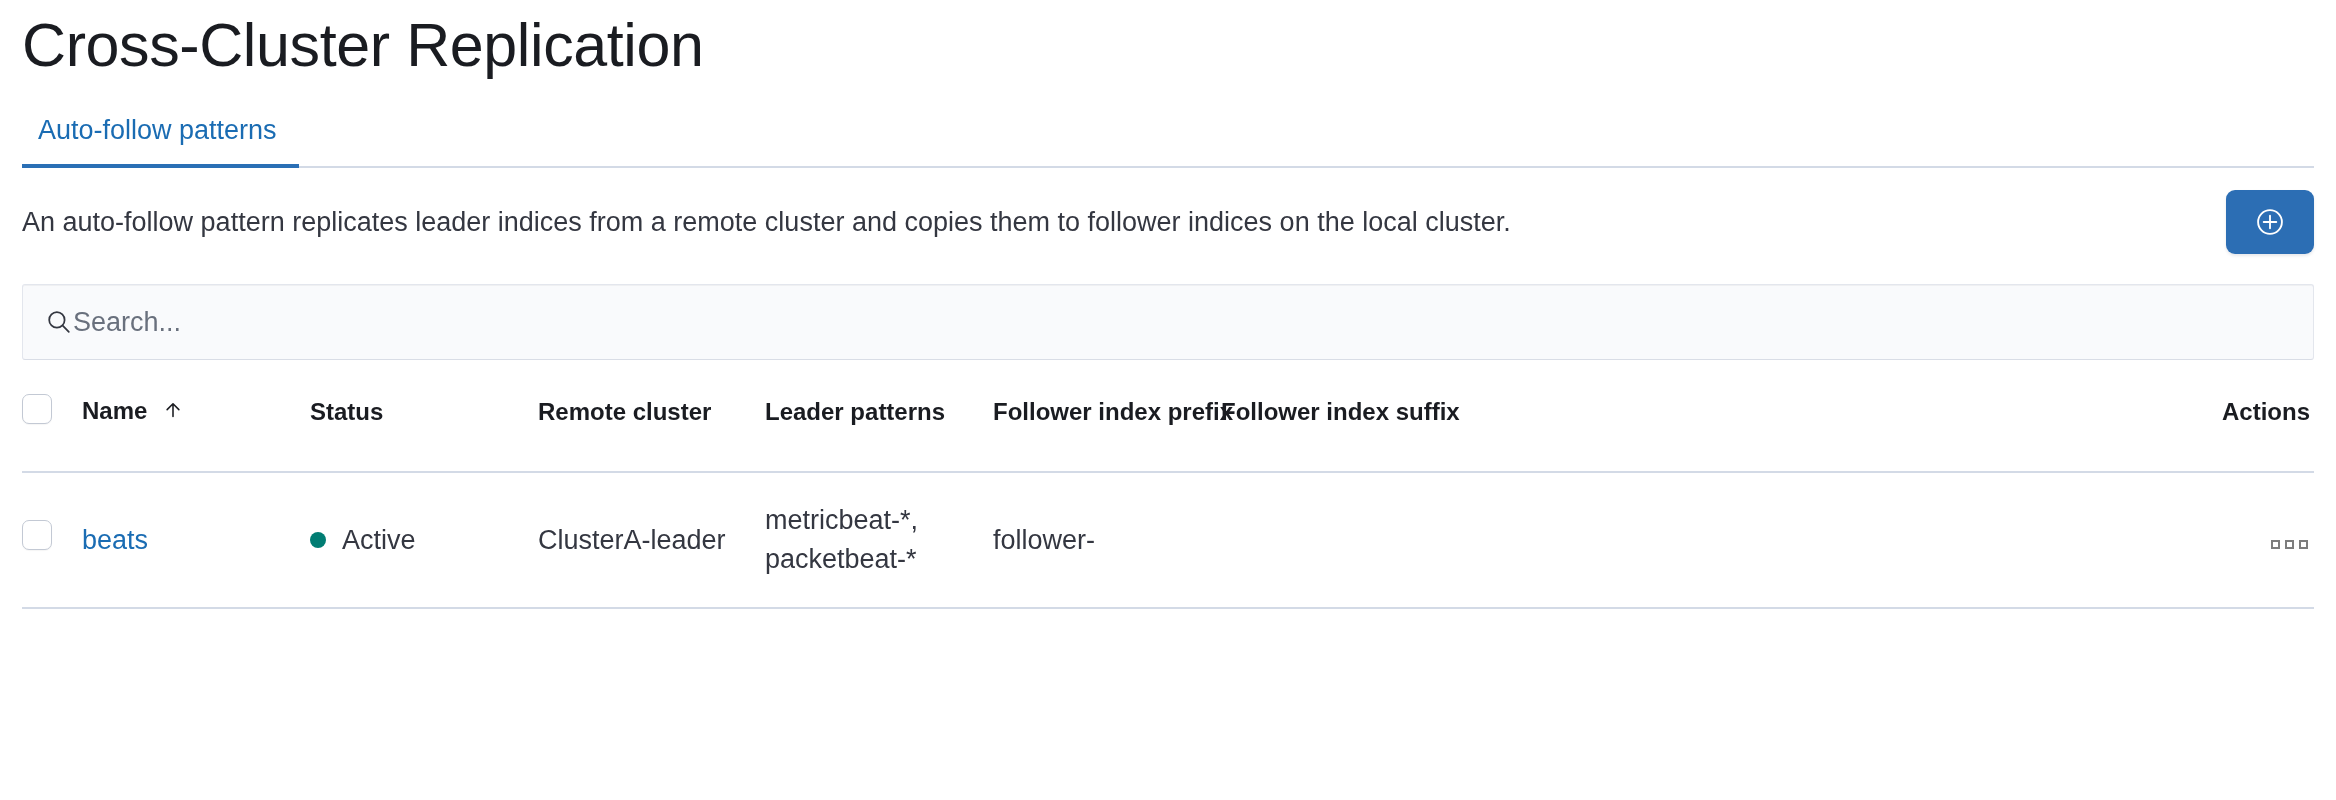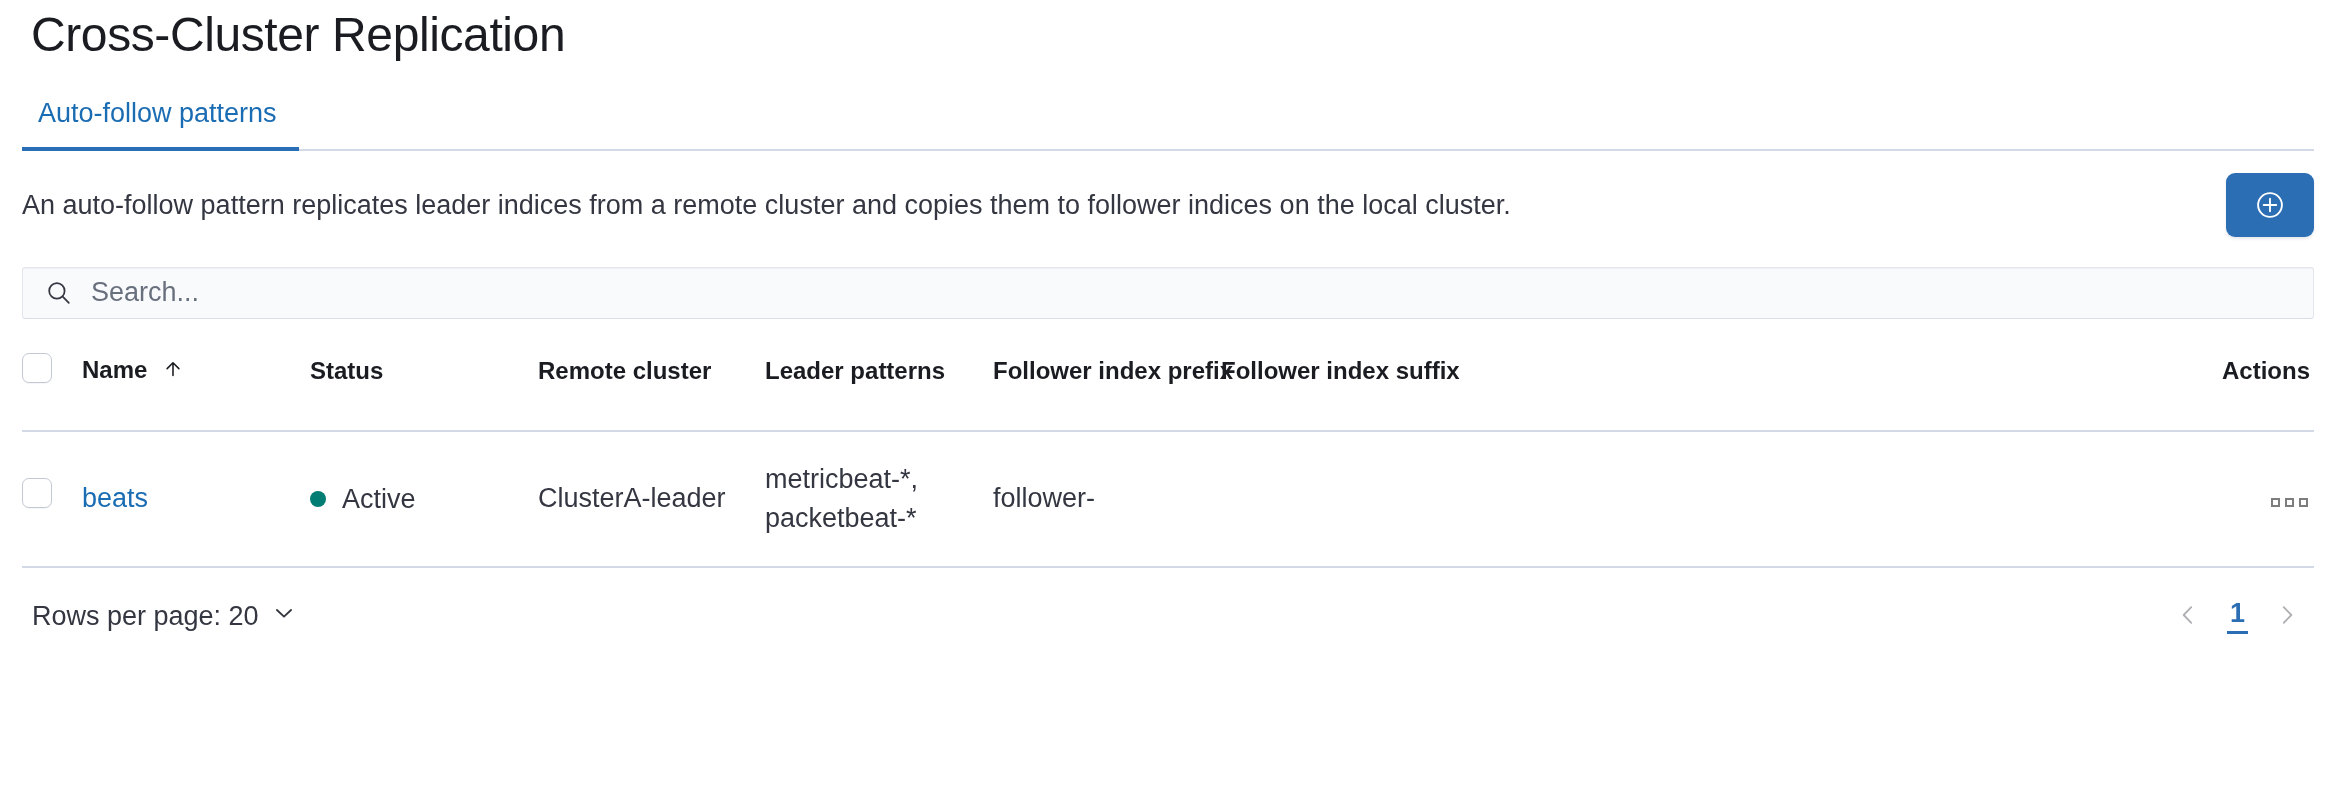--- a/index.html
+++ b/index.html
@@ -25,13 +25,13 @@
 
   
   .page-title {
-    font-size: 48px;
+    font-size: 61px;
     font-weight: 300;
     line-height: 1.1;
     color: #1a1c21;
     letter-spacing: -0.4px;
-    margin: 9px;
-    padding-top: 0;
+    margin: 0;
+    padding-top: 12px;
     white-space: nowrap;
   }
 

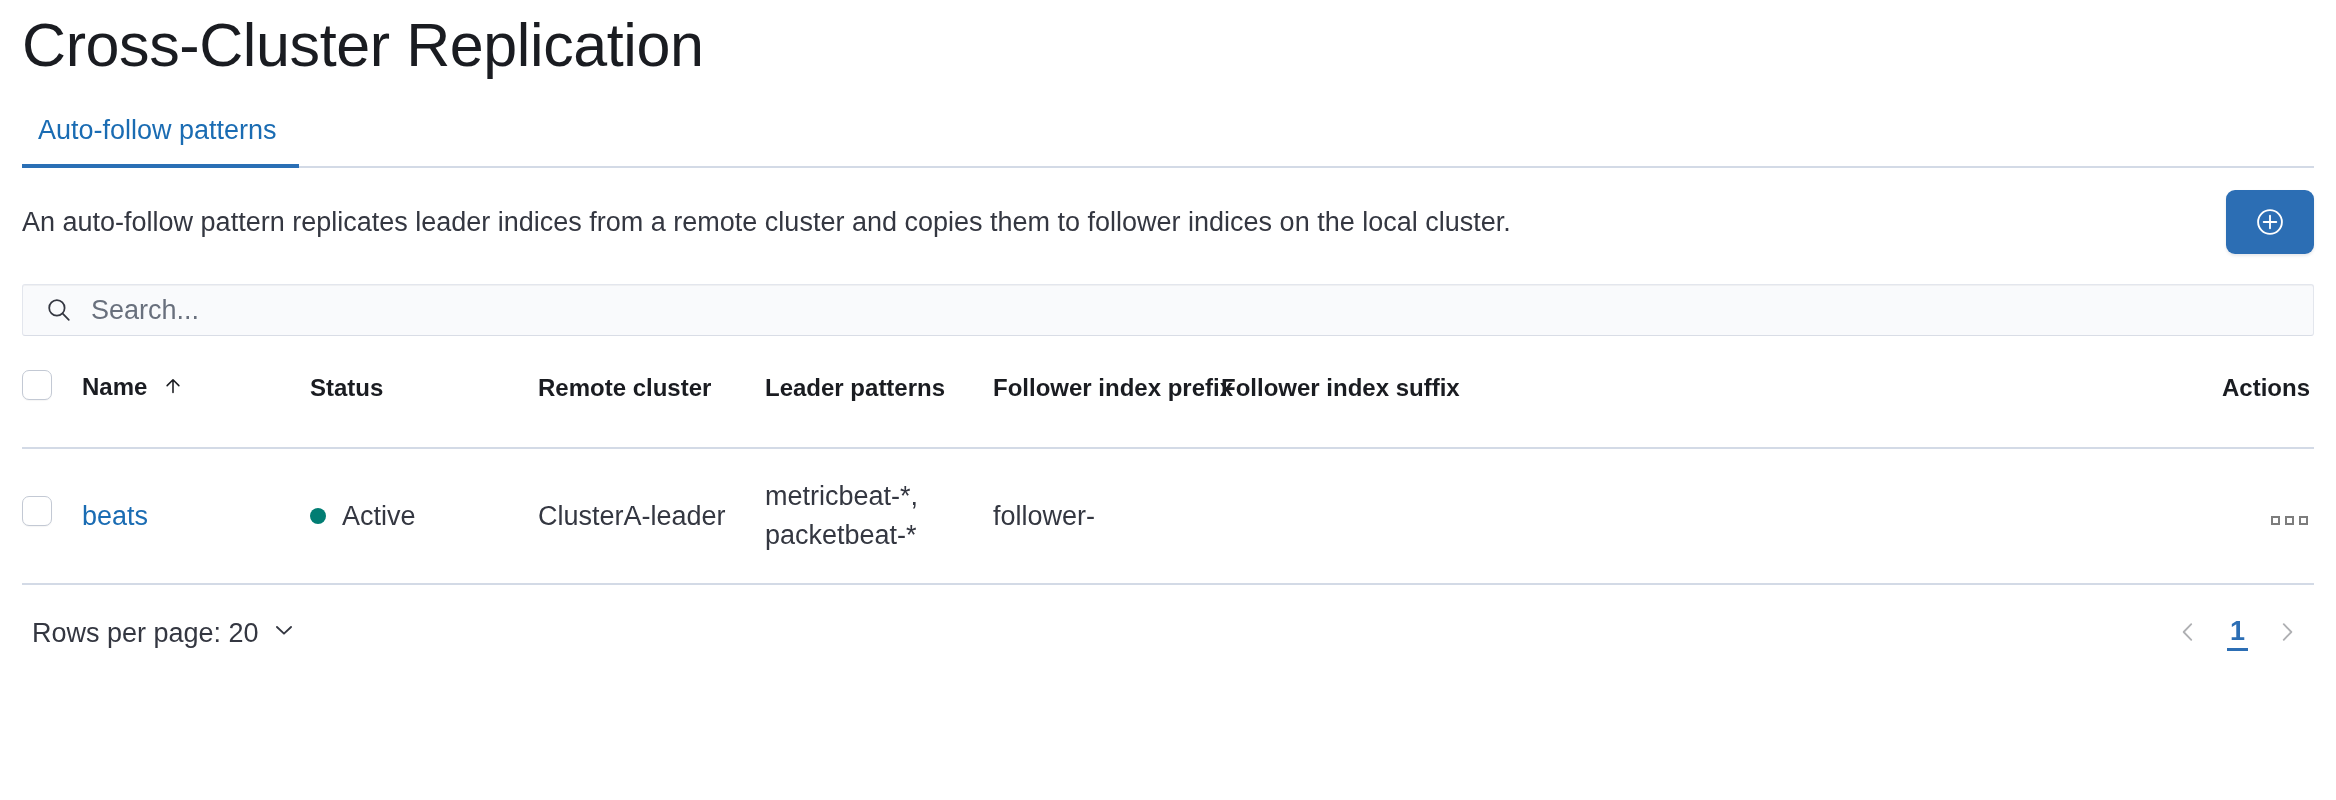--- a/index.html
+++ b/index.html
@@ -113,14 +113,13 @@
   
   .search-bar {
     margin-top: 30px;
-    height: 52px;
+    height: 76px;
     border: 1px solid #e3e6ed;
     border-bottom-color: #d9dde6;
     background: #f9fafc;
     border-radius: 3px;
     display: flex;
     align-items: center;
-    gap: 18px;
     padding: 0 22px;
     box-sizing: border-box;
     box-shadow: 0 1px 0 rgba(0,0,0,0.04) inset;

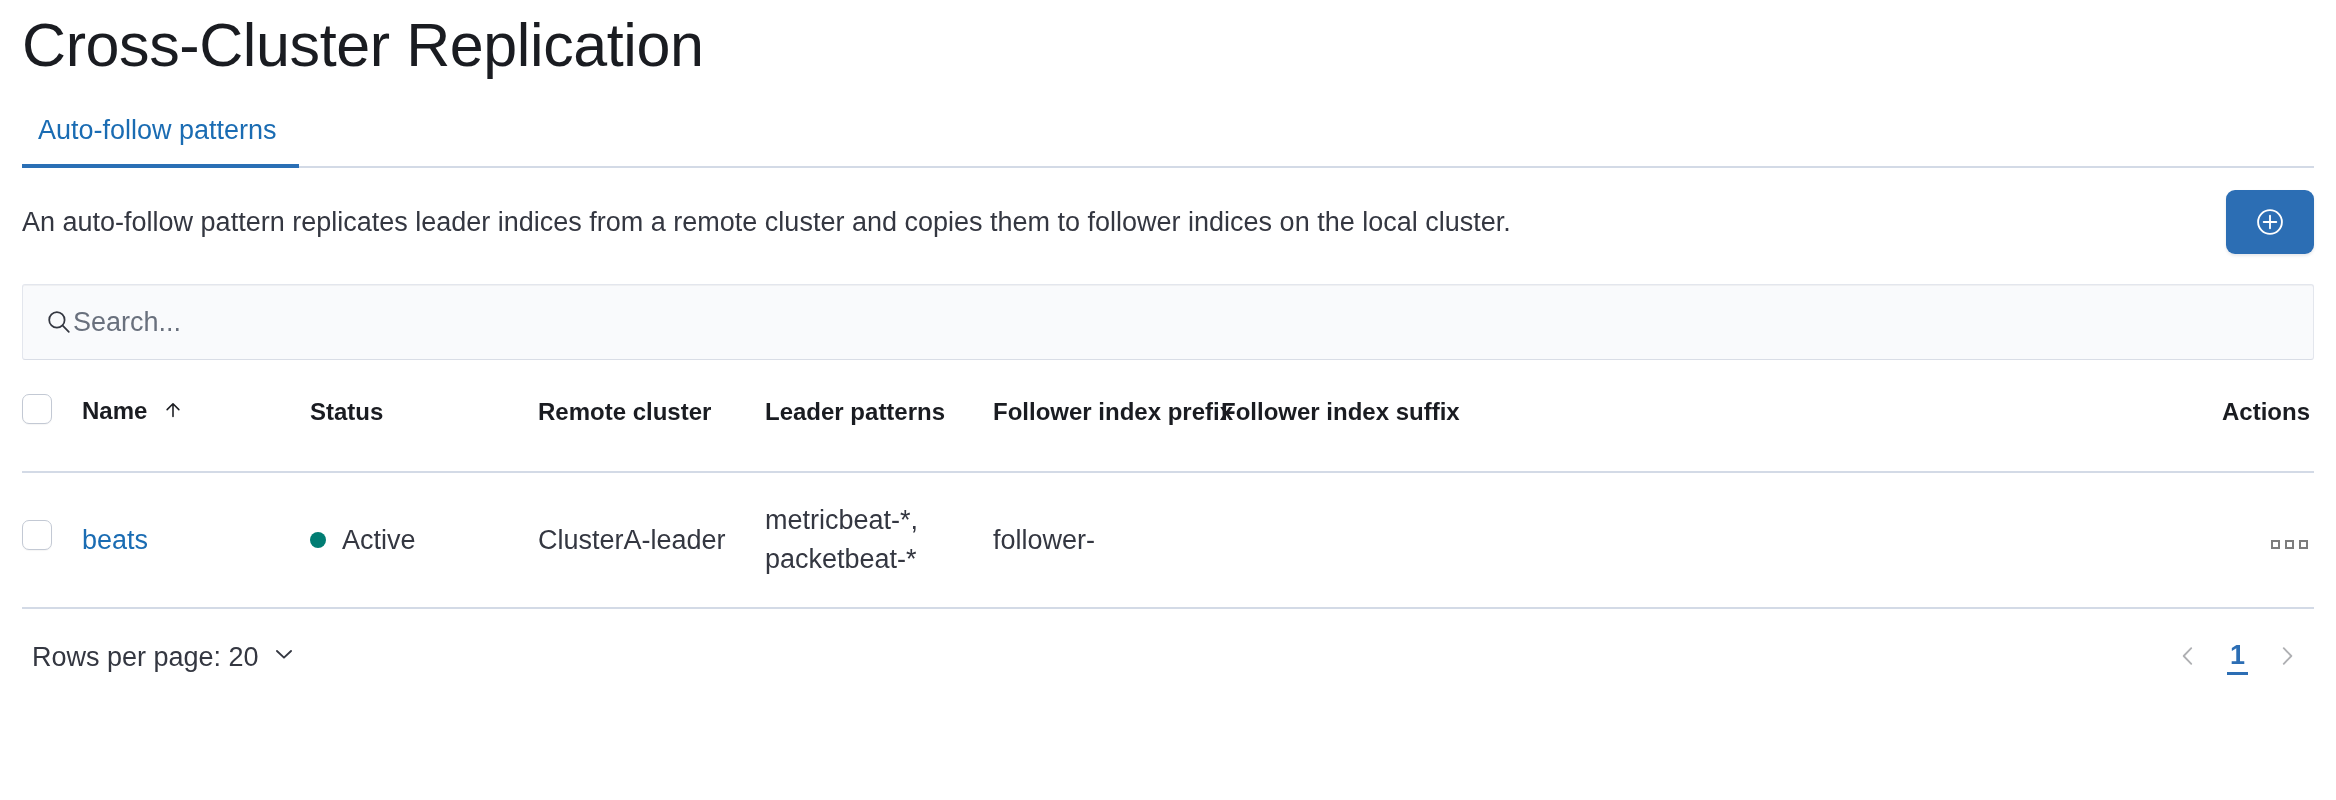--- a/index.html
+++ b/index.html
@@ -360,34 +360,6 @@
     </tbody>
   </table>
 
-  <div class="footer">
-    <button class="rows-per-page">
-      <span>Rows per page: 20</span>
-      <span>
-        <svg viewBox="0 0 24 24" width="26" height="26" aria-hidden="true">
-          <path d="M5.5 9.2L12 15.4l6.5-6.2" fill="none" stroke="#343741" stroke-width="1.7" stroke-linecap="round" stroke-linejoin="round"></path>
-        </svg>
-      </span>
-    </button>
-
-    <div class="pagination">
-      <button class="pg-btn">
-        <span>
-          <svg viewBox="0 0 24 24" width="26" height="26" aria-hidden="true">
-            <path d="M15 4.8L8 12l7 7.2" fill="none" stroke="#afb0b3" stroke-width="1.7" stroke-linecap="round" stroke-linejoin="round"></path>
-          </svg>
-        </span>
-      </button>
-      <button class="pg-num">1</button>
-      <button class="pg-btn">
-        <span>
-          <svg viewBox="0 0 24 24" width="26" height="26" aria-hidden="true">
-            <path d="M9 4.8L16 12l-7 7.2" fill="none" stroke="#afb0b3" stroke-width="1.7" stroke-linecap="round" stroke-linejoin="round"></path>
-          </svg>
-        </span>
-      </button>
-    </div>
-  </div>
 
 </div>
 

